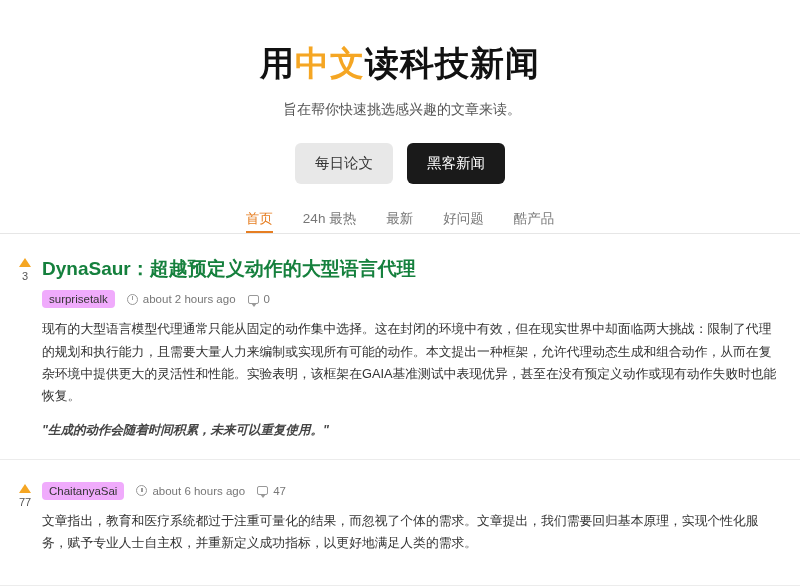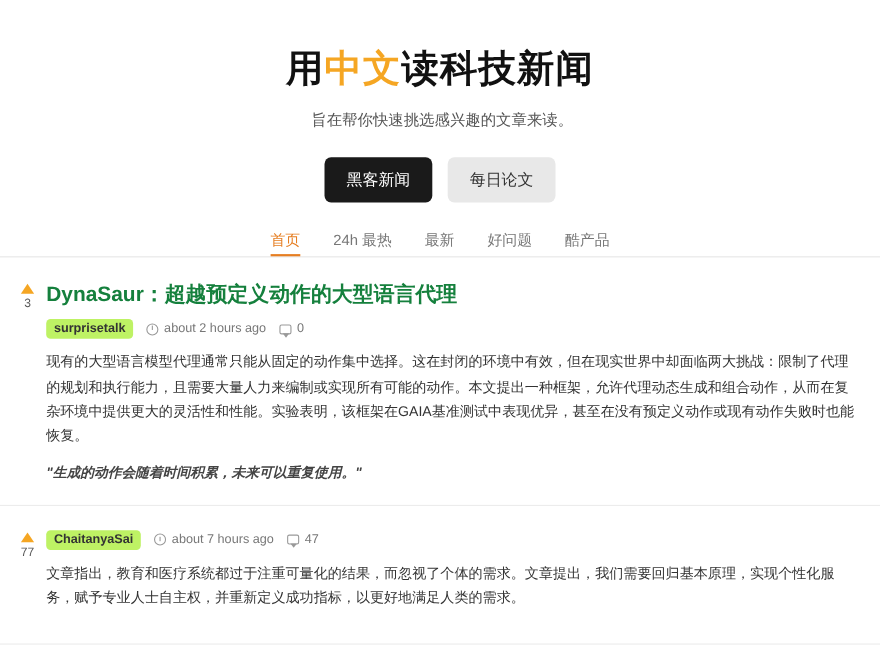--- a/index.html
+++ b/index.html
@@ -211,8 +211,8 @@
     <p class="tagline">旨在帮你快速挑选感兴趣的文章来读。</p>
 
     <div class="source-toggle">
+      <button class="source-btn inactive">每日论文</button>
       <button class="source-btn active">黑客新闻</button>
-      <button class="source-btn inactive">每日论文</button>
     </div>
 
     <nav class="nav-tabs">

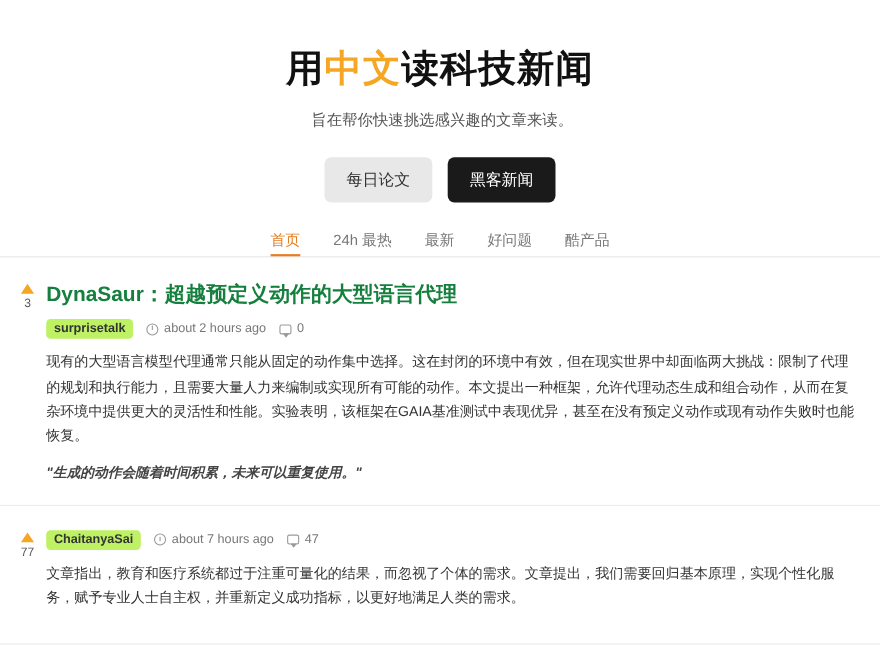--- a/index.html
+++ b/index.html
@@ -136,10 +136,10 @@
     flex-wrap: wrap;
   }
   .author-chip {
-    background: #bef264;
+    background: #f0abfc;
     border-radius: 4px;
     padding: 3px 7px;
-    font-weight: bold;
+    font-weight: normal;
     font-size: 11.5px;
     color: #333333;
     cursor: pointer;

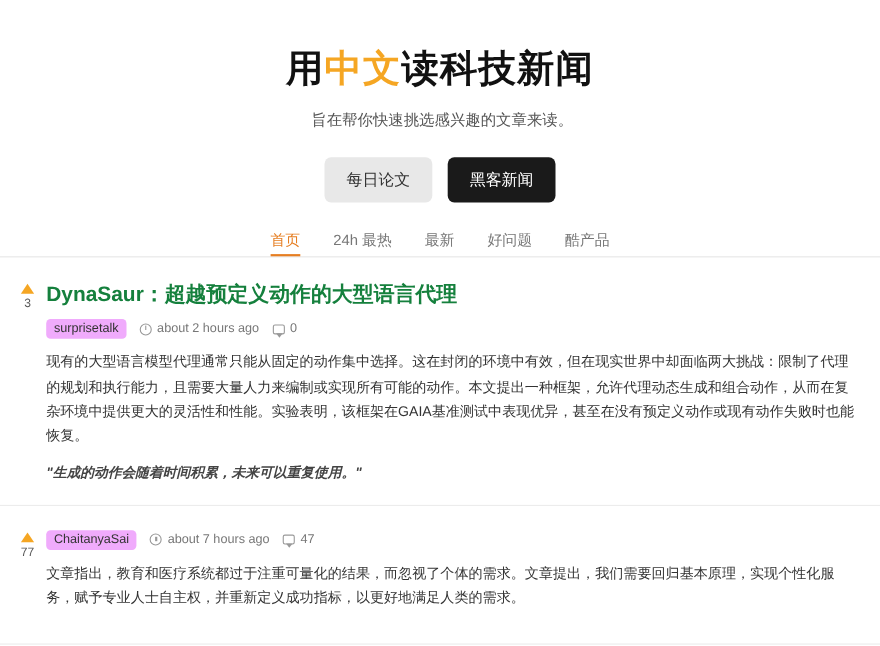--- a/index.html
+++ b/index.html
@@ -260,7 +260,7 @@
           <span class="author-chip">ChaitanyaSai</span>
           <span class="meta-item">
             <span class="clock-icon"></span>
-            <span>about 7 hours ago</span>
+            <span>about 6 hours ago</span>
           </span>
           <span class="meta-item">
             <span class="comment-icon"></span>

